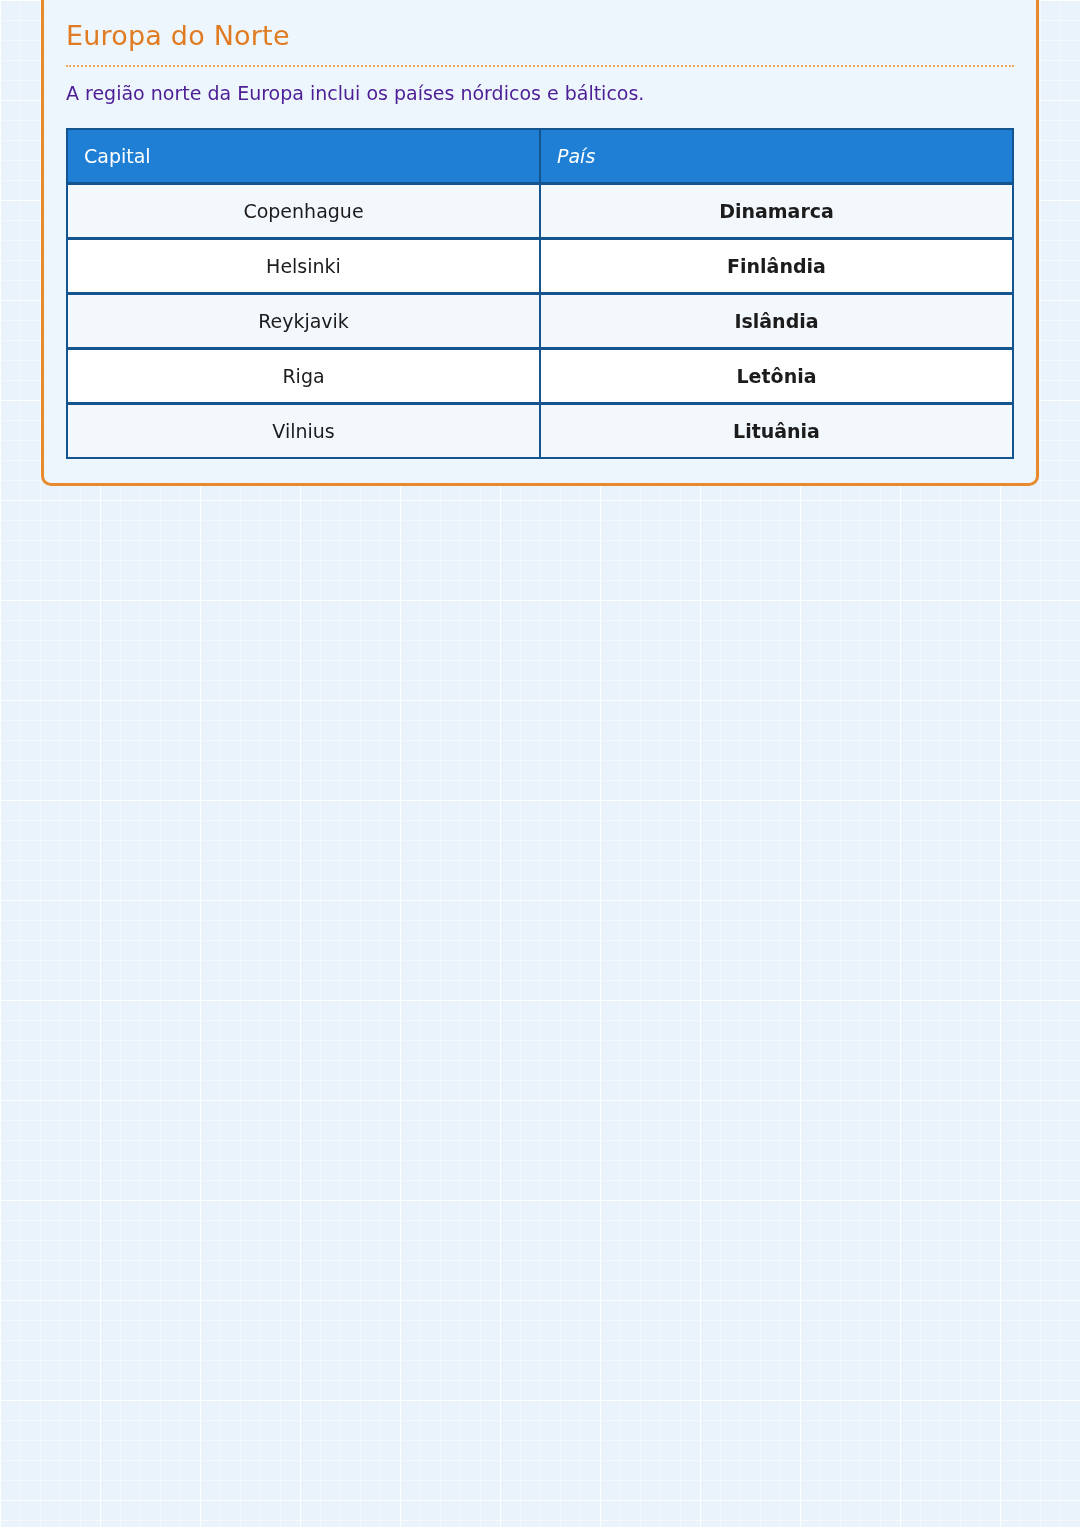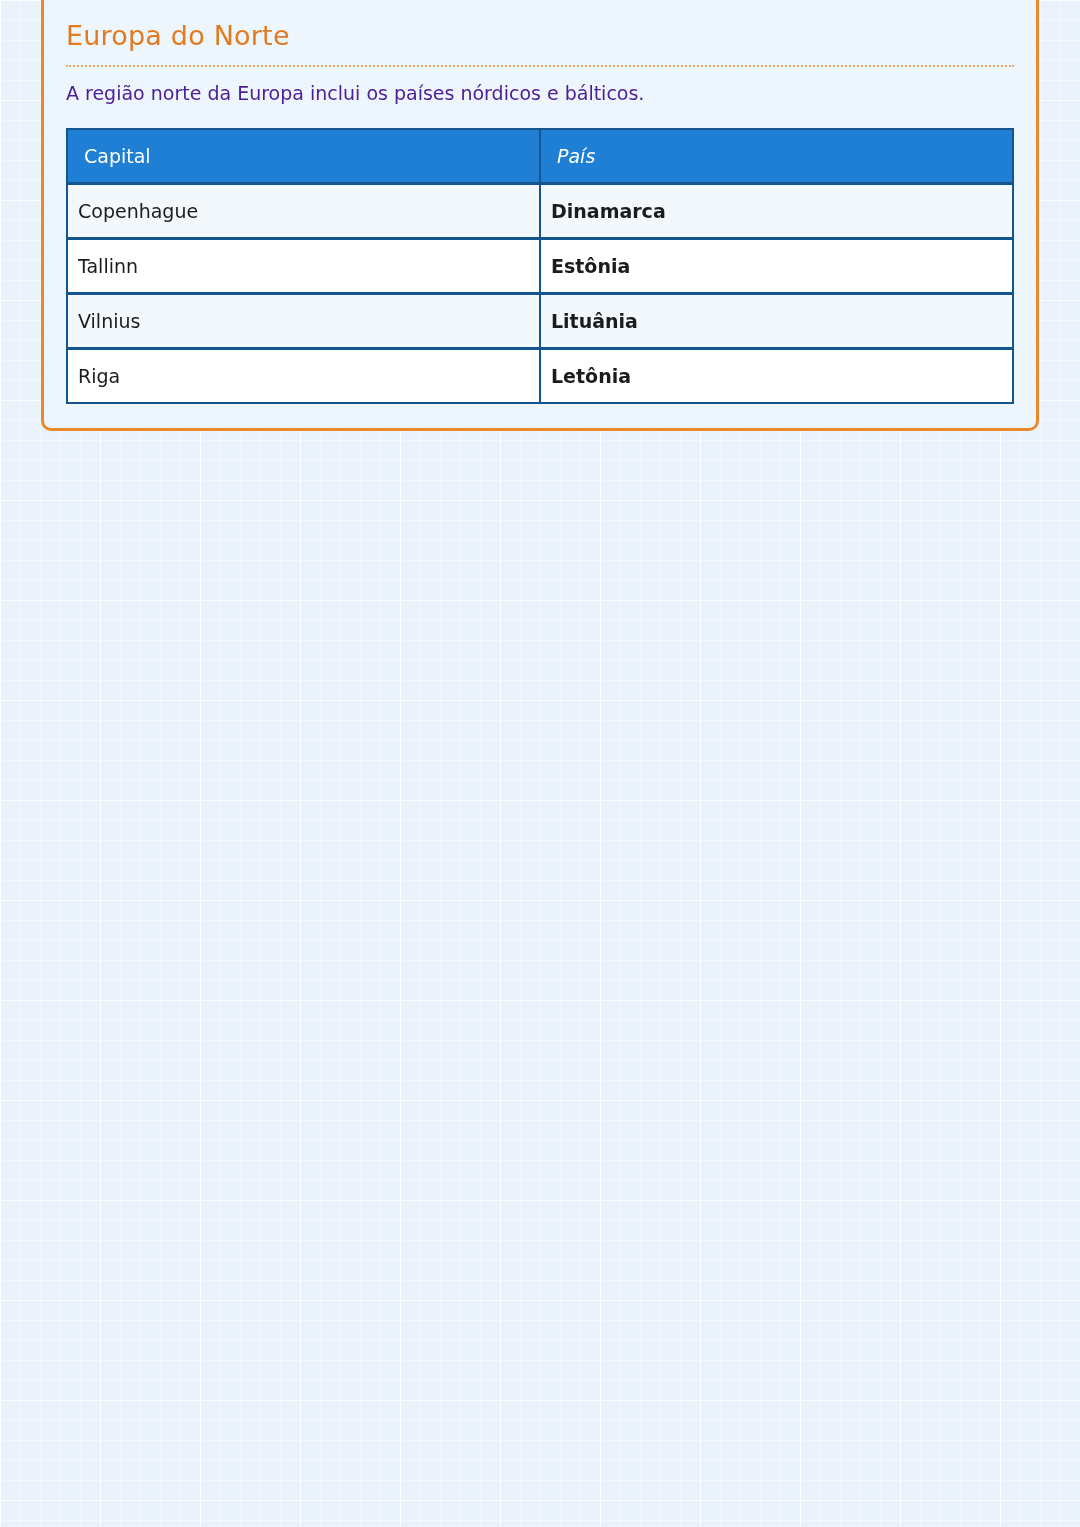--- a/index.html
+++ b/index.html
@@ -85,6 +85,7 @@
   table.data-table td {
     font-size: 19px;
     color: #1c1c1c;
+    text-align: center;
     padding: 15px 10px;
     border: 2px solid #14558f;
     border-top-width: 1px;

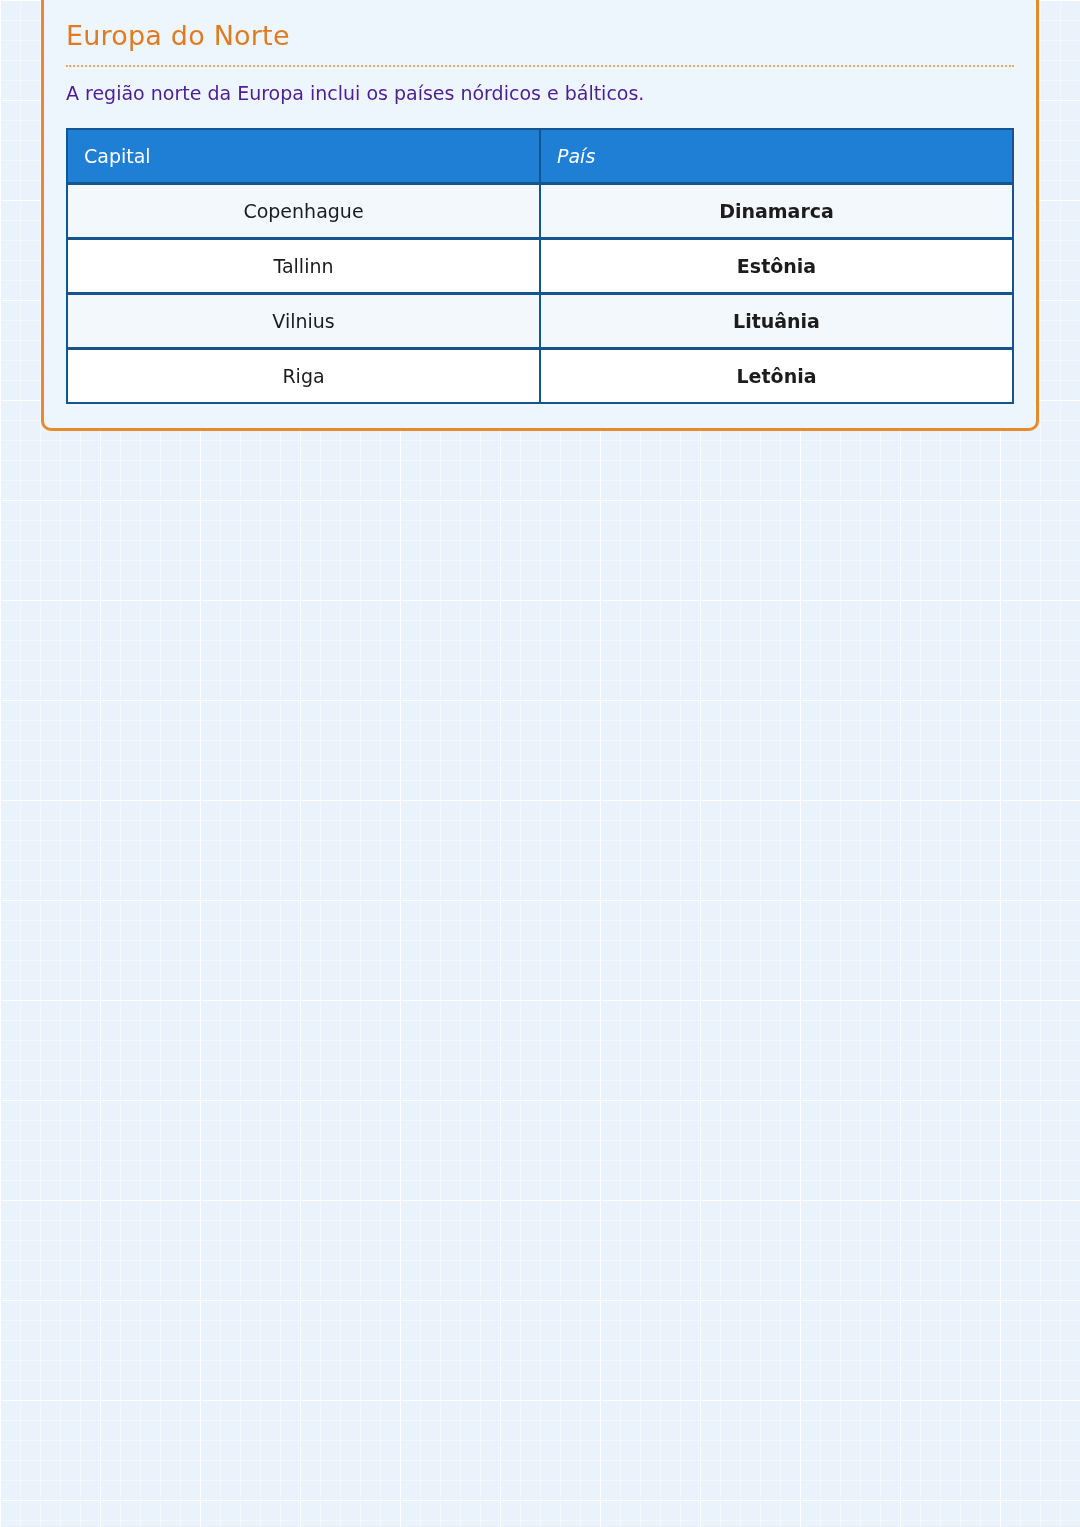--- a/index.html
+++ b/index.html
@@ -125,6 +125,10 @@
           <td>Dinamarca</td>
         </tr>
         <tr>
+          <td>Helsinki</td>
+          <td>Finlândia</td>
+        </tr>
+        <tr>
           <td>Tallinn</td>
           <td>Estônia</td>
         </tr>

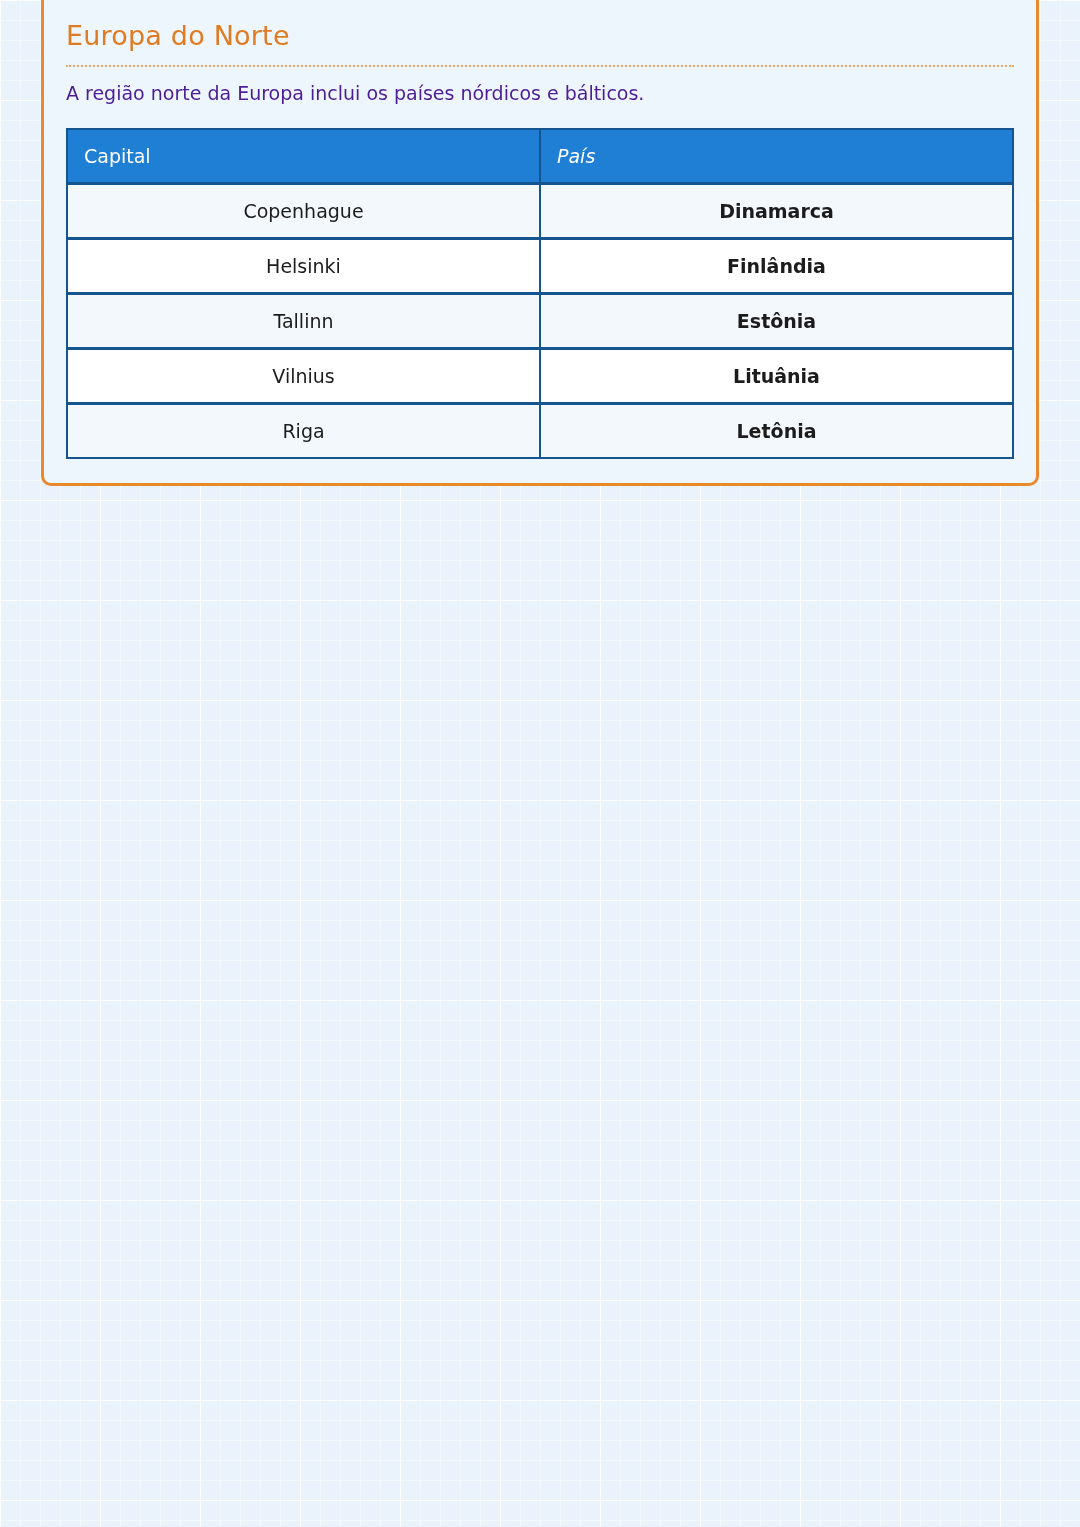--- a/index.html
+++ b/index.html
@@ -129,6 +129,10 @@
           <td>Finlândia</td>
         </tr>
         <tr>
+          <td>Reykjavik</td>
+          <td>Islândia</td>
+        </tr>
+        <tr>
           <td>Tallinn</td>
           <td>Estônia</td>
         </tr>

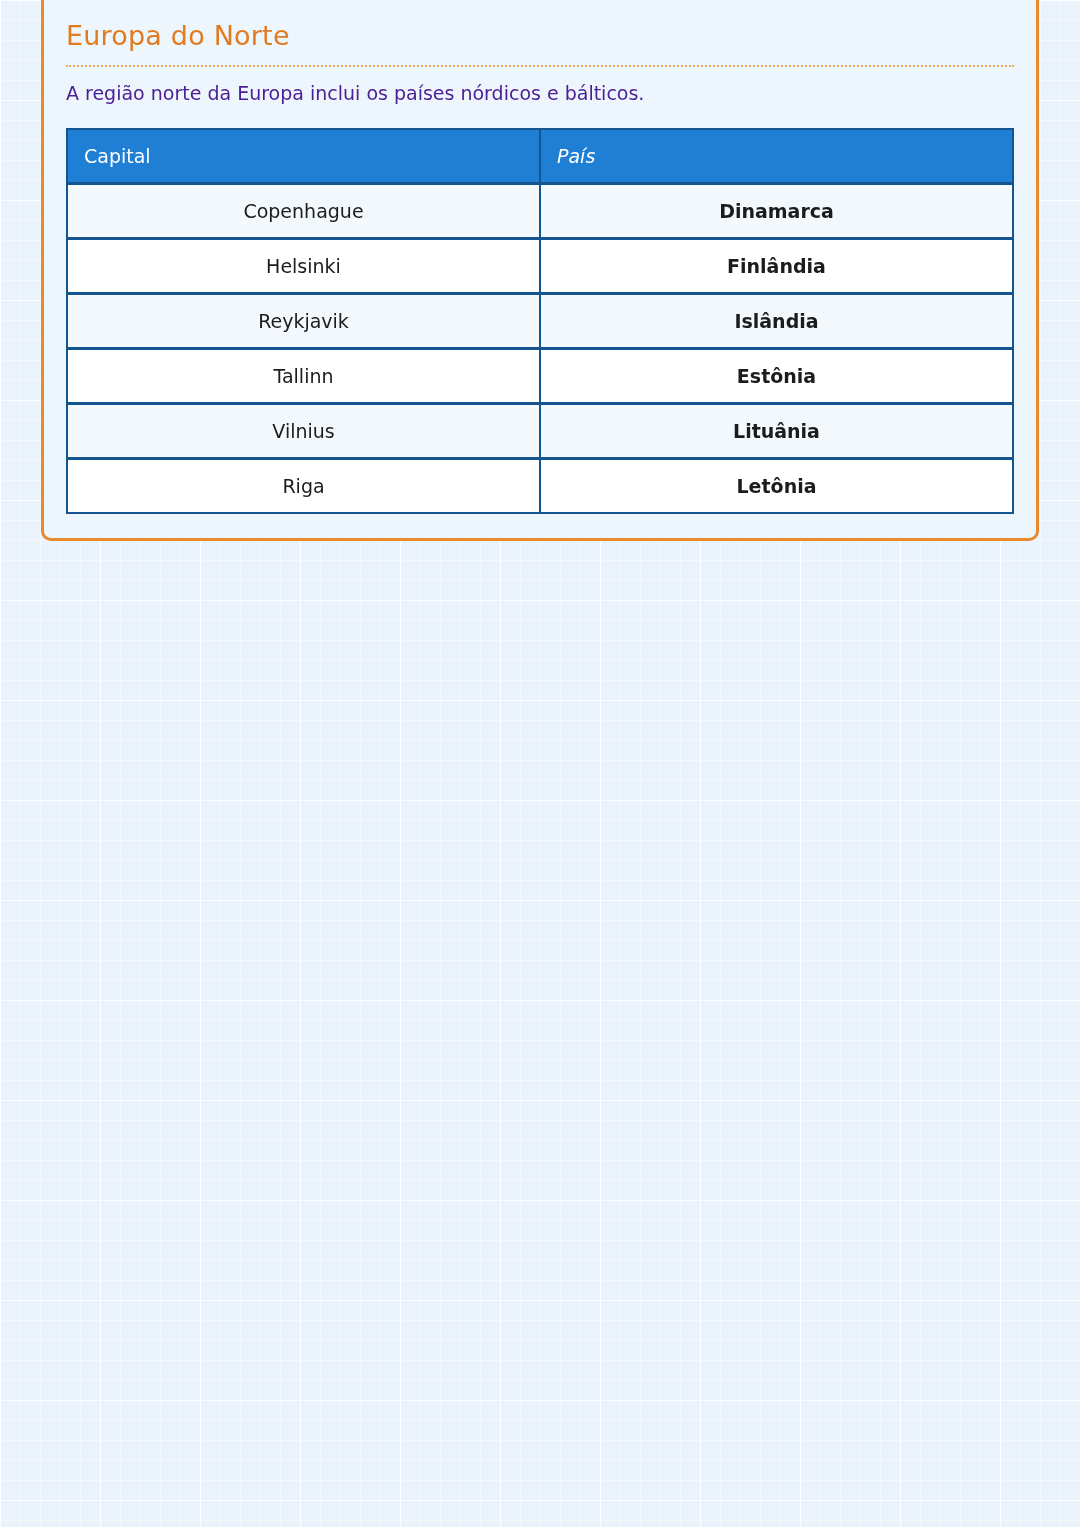--- a/index.html
+++ b/index.html
@@ -133,10 +133,6 @@
           <td>Islândia</td>
         </tr>
         <tr>
-          <td>Tallinn</td>
-          <td>Estônia</td>
-        </tr>
-        <tr>
           <td>Vilnius</td>
           <td>Lituânia</td>
         </tr>

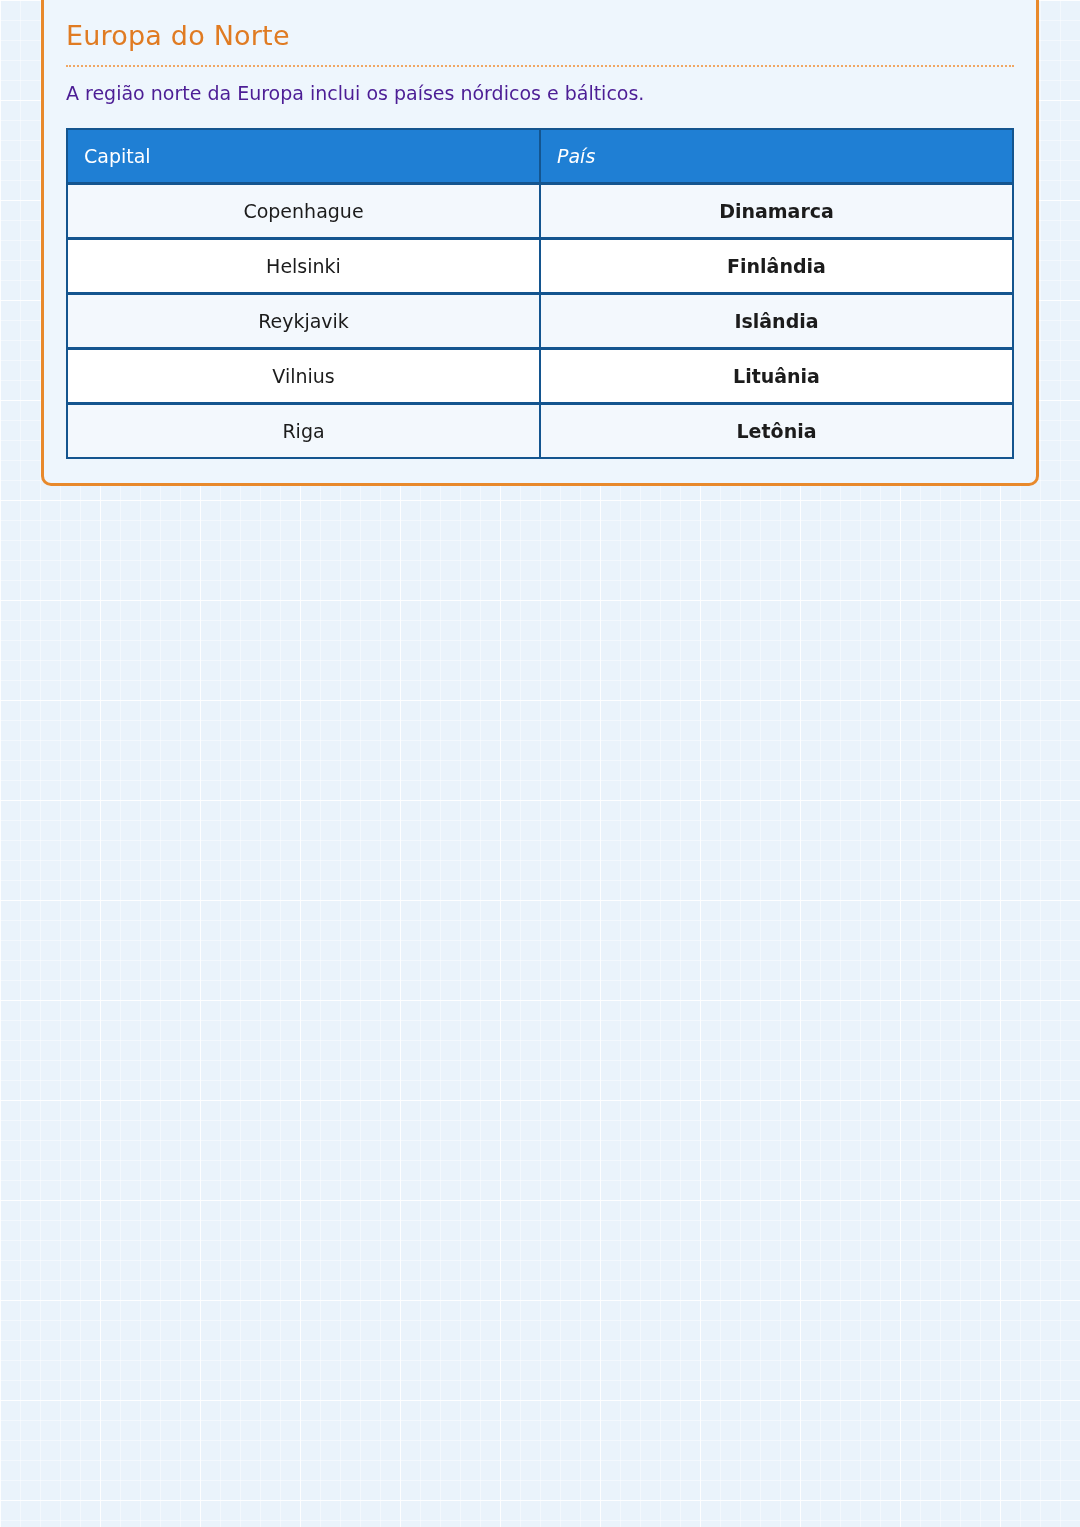--- a/index.html
+++ b/index.html
@@ -133,12 +133,12 @@
           <td>Islândia</td>
         </tr>
         <tr>
+          <td>Riga</td>
+          <td>Letônia</td>
+        </tr>
+        <tr>
           <td>Vilnius</td>
           <td>Lituânia</td>
-        </tr>
-        <tr>
-          <td>Riga</td>
-          <td>Letônia</td>
         </tr>
       </tbody>
     </table>

